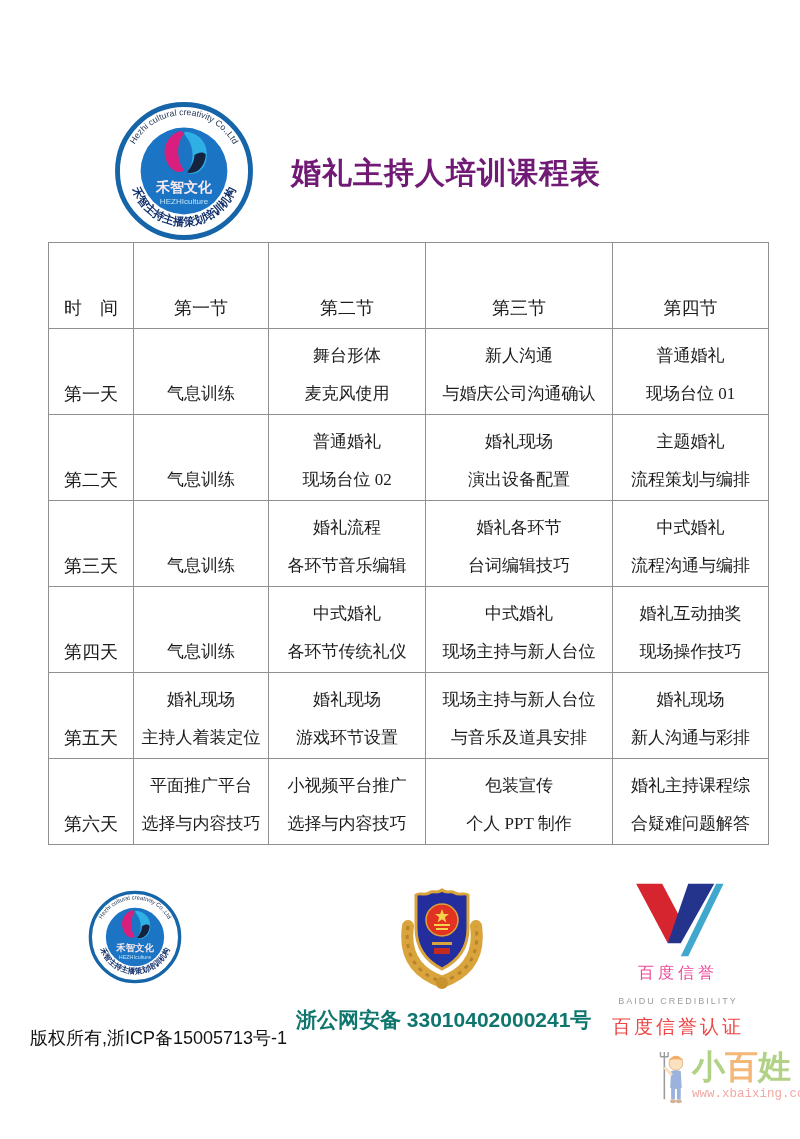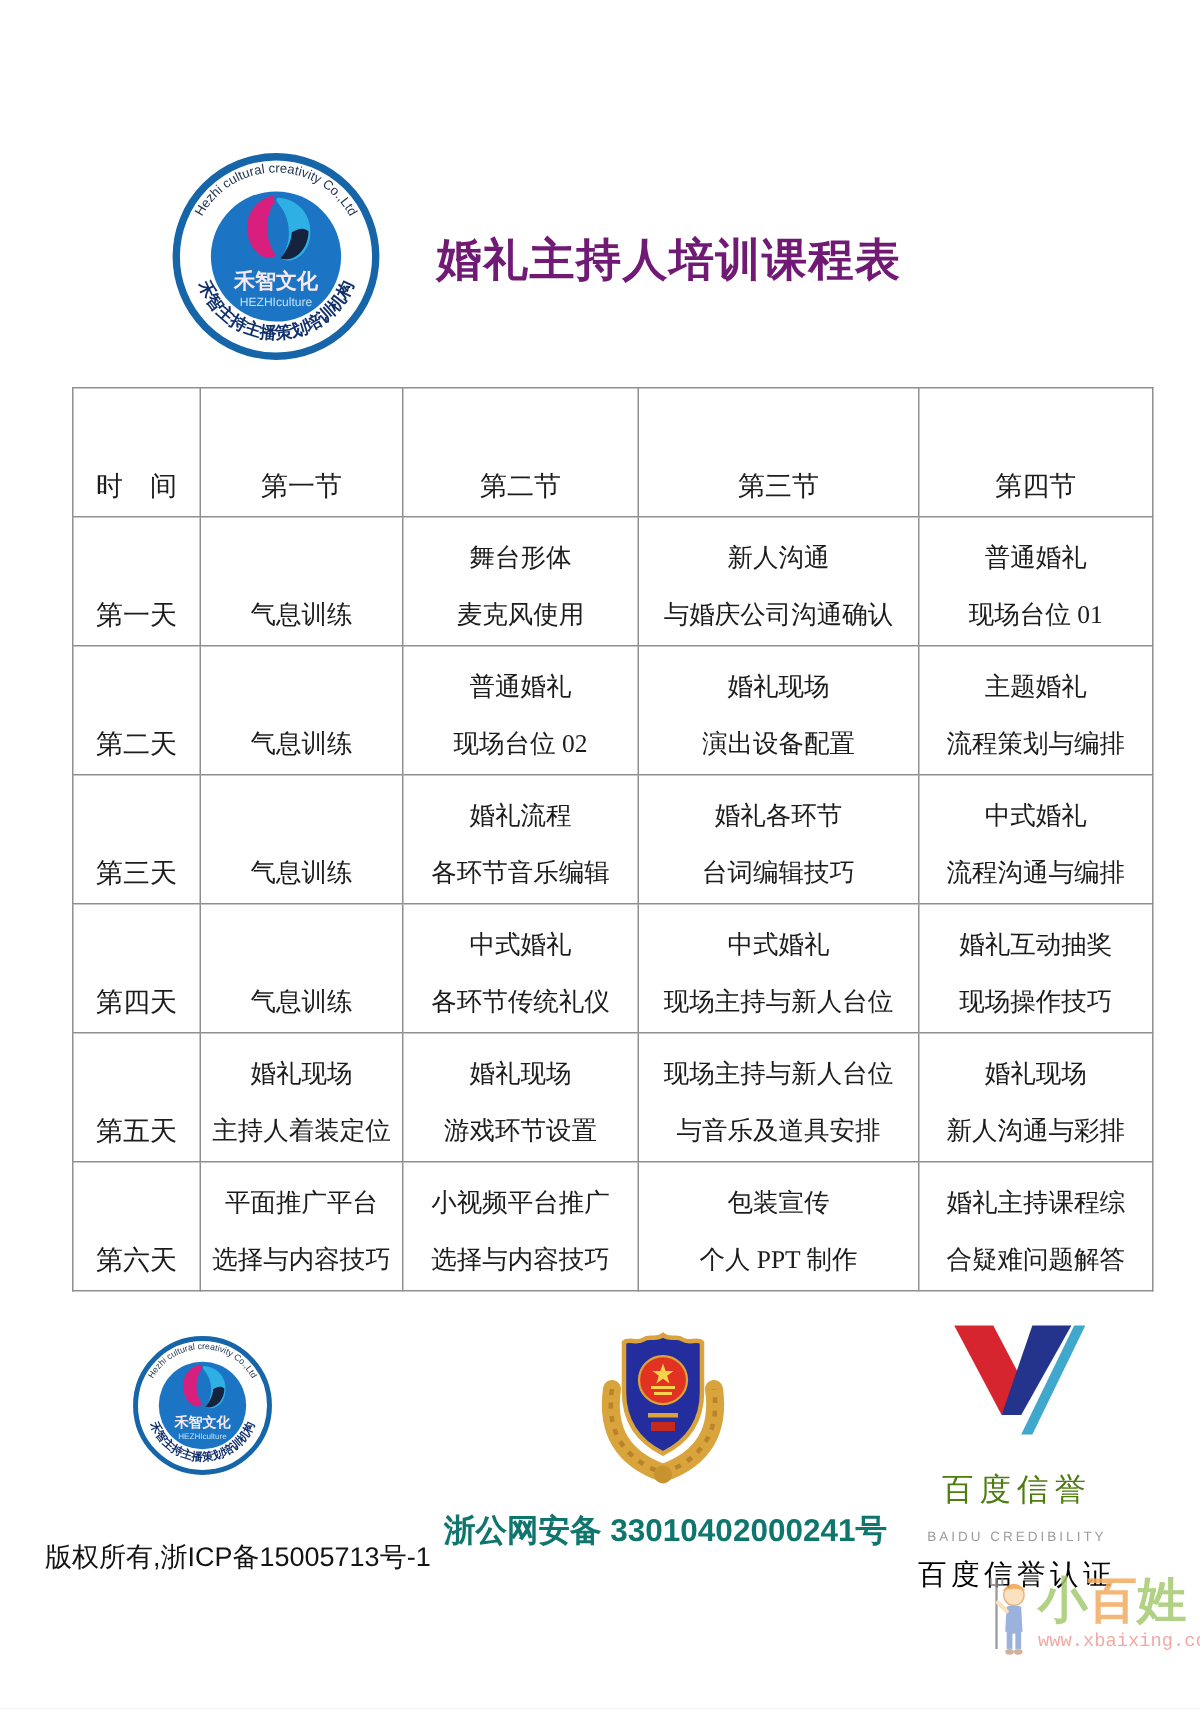--- a/index.html
+++ b/index.html
@@ -10,7 +10,7 @@
   .page-title{position:absolute;left:291px;top:153px;font-size:30px;font-weight:bold;color:#701a75;
               letter-spacing:1px;font-family:"Liberation Sans",sans-serif;white-space:nowrap;}
   
-  table.course{position:absolute;left:48px;top:258px;width:720px;border-collapse:collapse;table-layout:fixed;}
+  table.course{position:absolute;left:48px;top:242px;width:720px;border-collapse:collapse;table-layout:fixed;}
   table.course td{border:1px solid #8f8f8f;height:85px;position:relative;padding:0;
                   font-family:"Liberation Serif","DejaVu Serif",serif;font-size:17px;color:#1c1c1c;
                   text-align:center;vertical-align:top;}

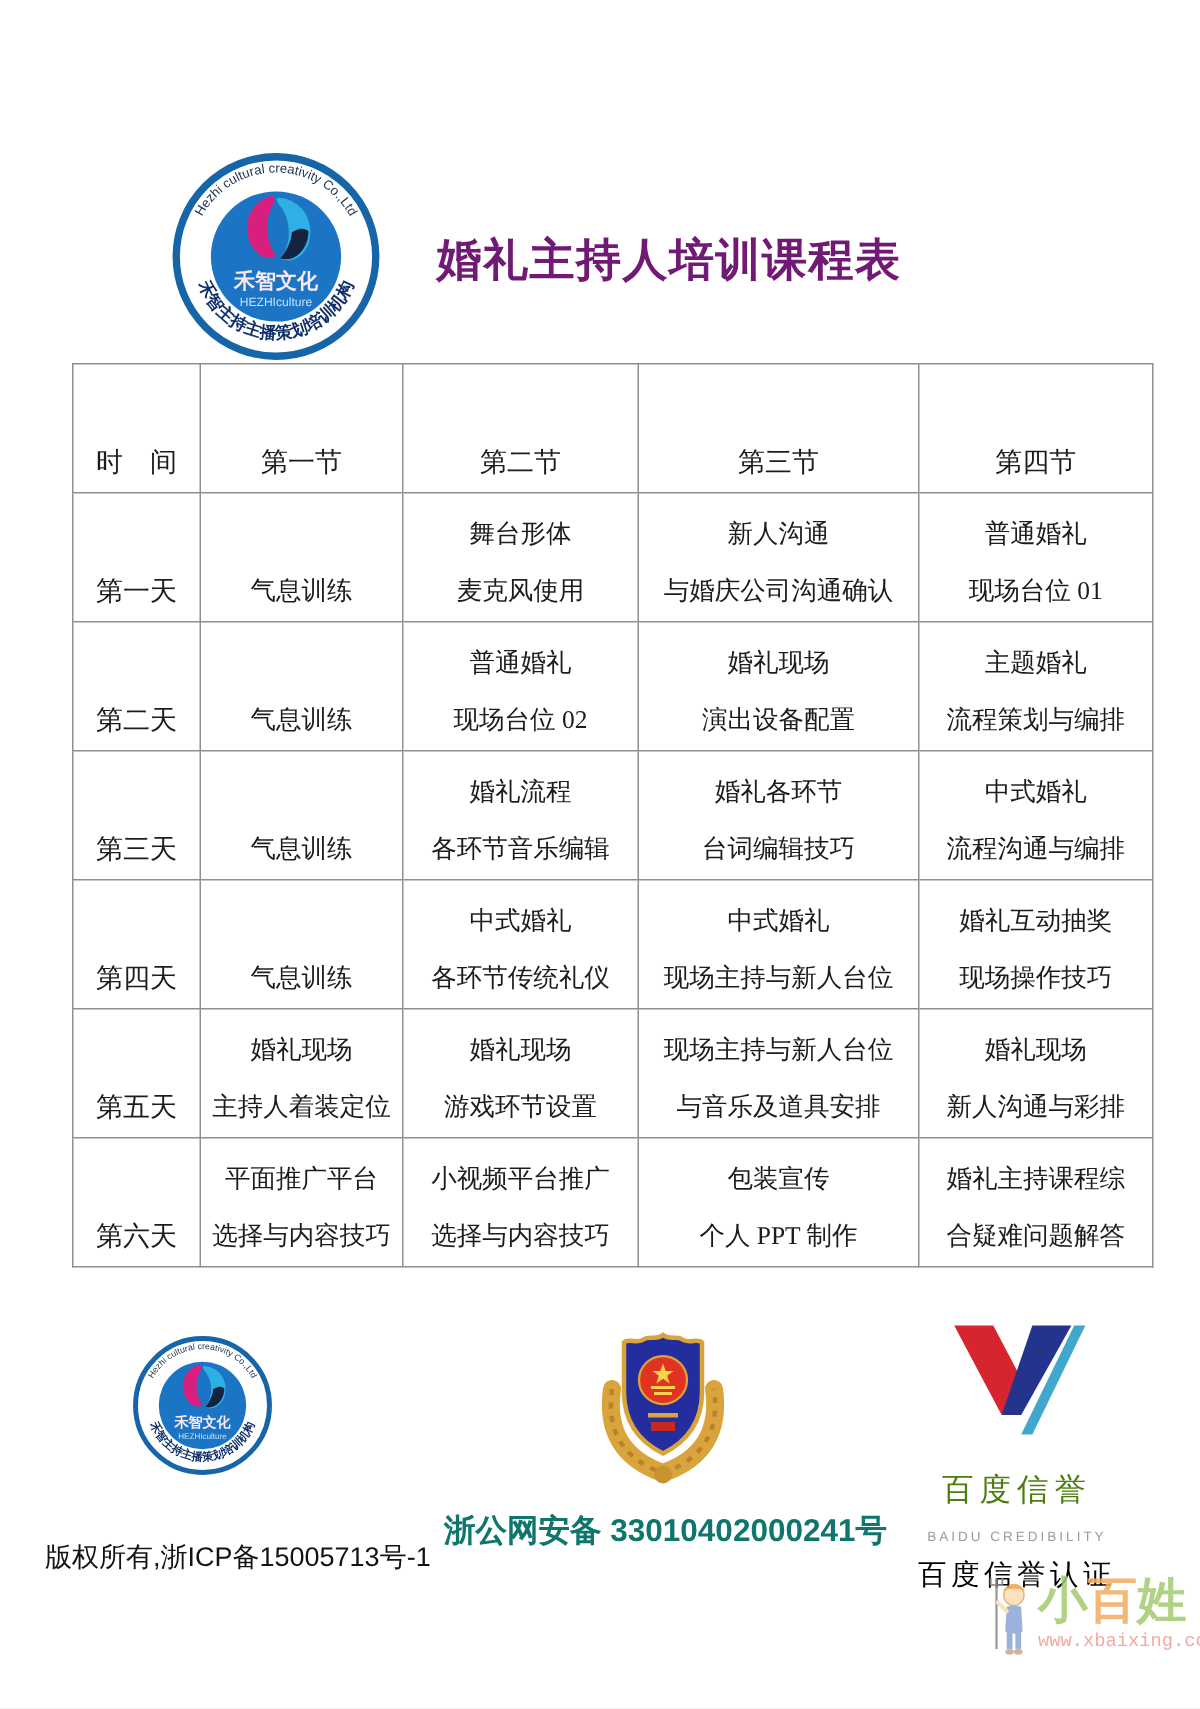--- a/index.html
+++ b/index.html
@@ -25,7 +25,7 @@
   .police-text{position:absolute;left:296px;top:1006px;font-size:21px;font-weight:bold;color:#0f766e;white-space:nowrap;}
   .baidu{position:absolute;left:600px;top:880px;width:156px;text-align:center;}
   .baidu-v{width:104px;height:80px;display:block;margin:0 auto;}
-  .baidu-cn{font-size:21px;color:#4d7c0f;letter-spacing:4px;margin-top:19px;white-space:nowrap;}
+  .baidu-cn{font-size:16px;color:#ec4899;letter-spacing:4px;margin-top:3px;white-space:nowrap;}
   .baidu-en{font-size:9px;color:#9c9c9c;letter-spacing:2px;margin-top:12px;white-space:nowrap;}
   .baidu-cert{font-size:19px;color:#000000;letter-spacing:3px;margin-top:8px;white-space:nowrap;}
   

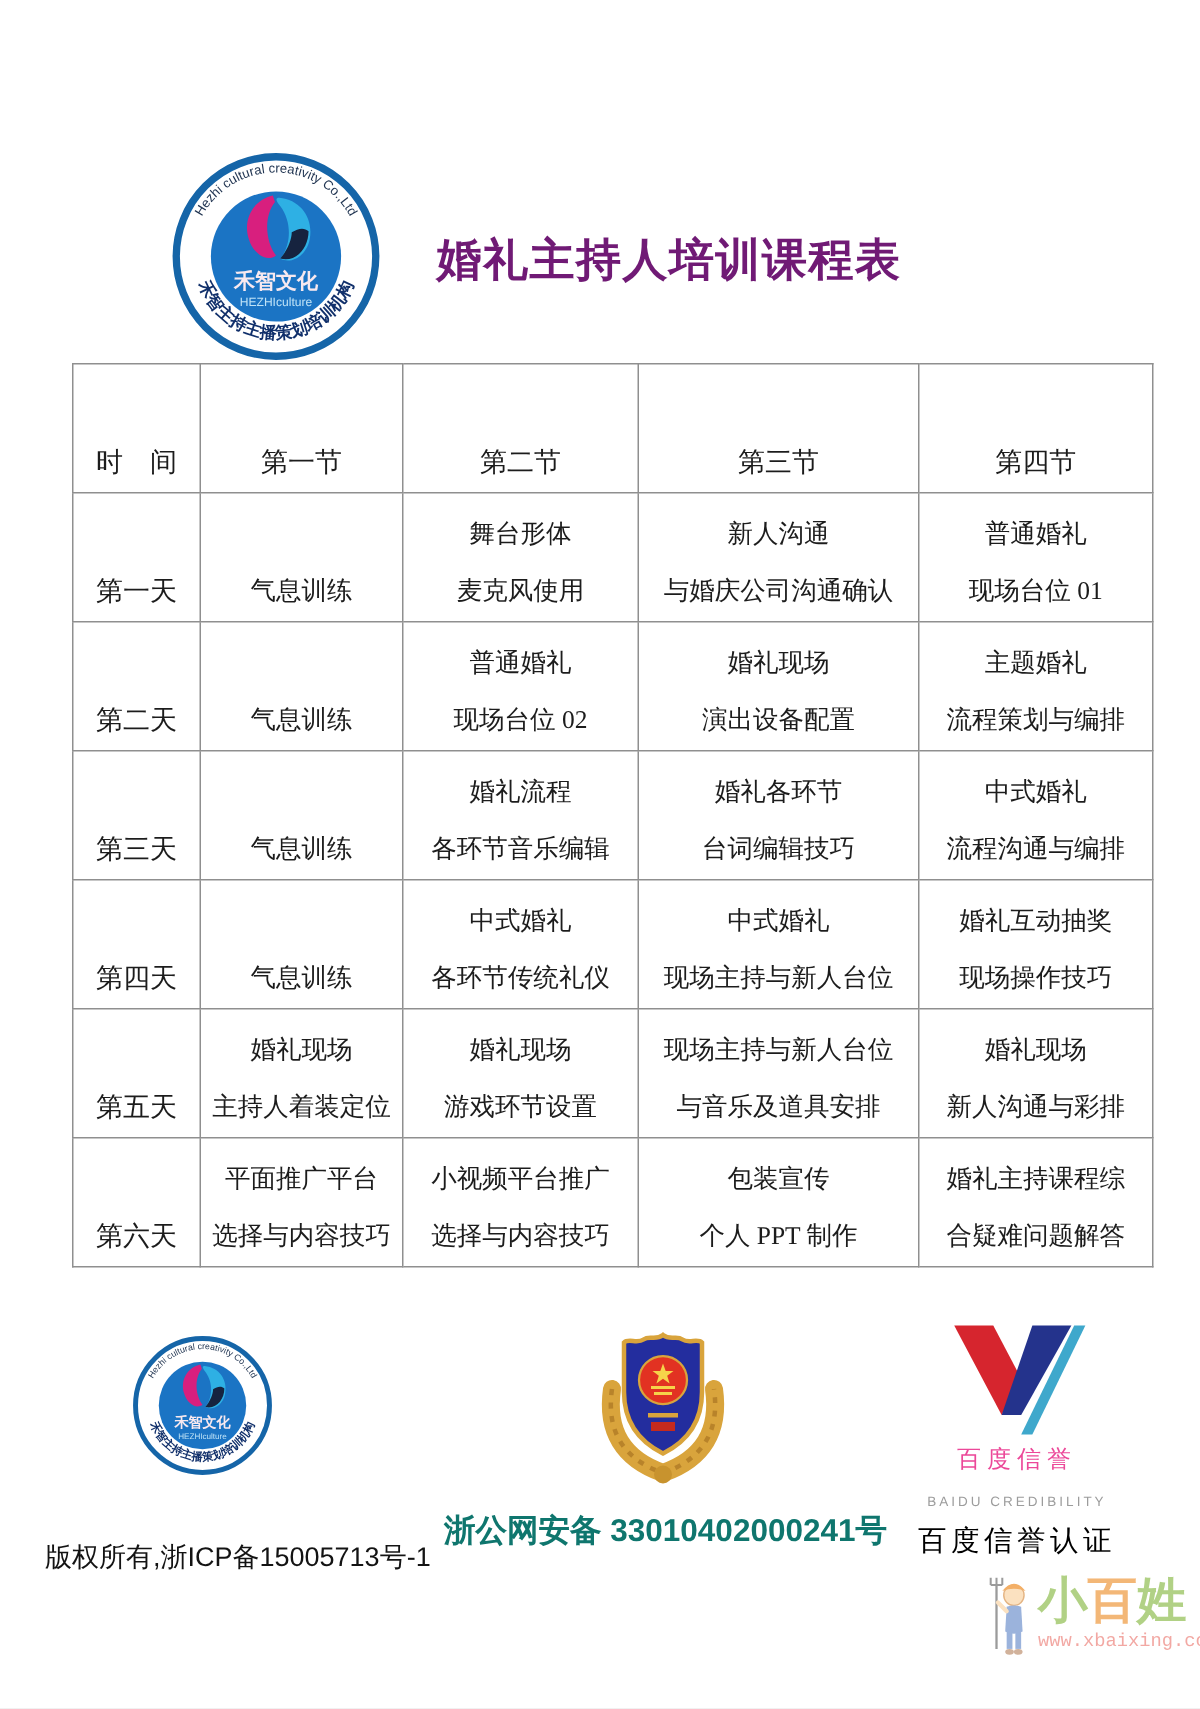--- a/index.html
+++ b/index.html
@@ -27,7 +27,7 @@
   .baidu-v{width:104px;height:80px;display:block;margin:0 auto;}
   .baidu-cn{font-size:16px;color:#ec4899;letter-spacing:4px;margin-top:3px;white-space:nowrap;}
   .baidu-en{font-size:9px;color:#9c9c9c;letter-spacing:2px;margin-top:12px;white-space:nowrap;}
-  .baidu-cert{font-size:19px;color:#000000;letter-spacing:3px;margin-top:8px;white-space:nowrap;}
+  .baidu-cert{font-size:19px;color:#ef4444;letter-spacing:3px;margin-top:8px;white-space:nowrap;}
   
   .watermark{position:absolute;left:658px;top:1019px;width:142px;height:62px;opacity:.85;margin-top:28px;}
   .wm-mascot{position:absolute;left:0;top:2px;width:32px;height:58px;}

